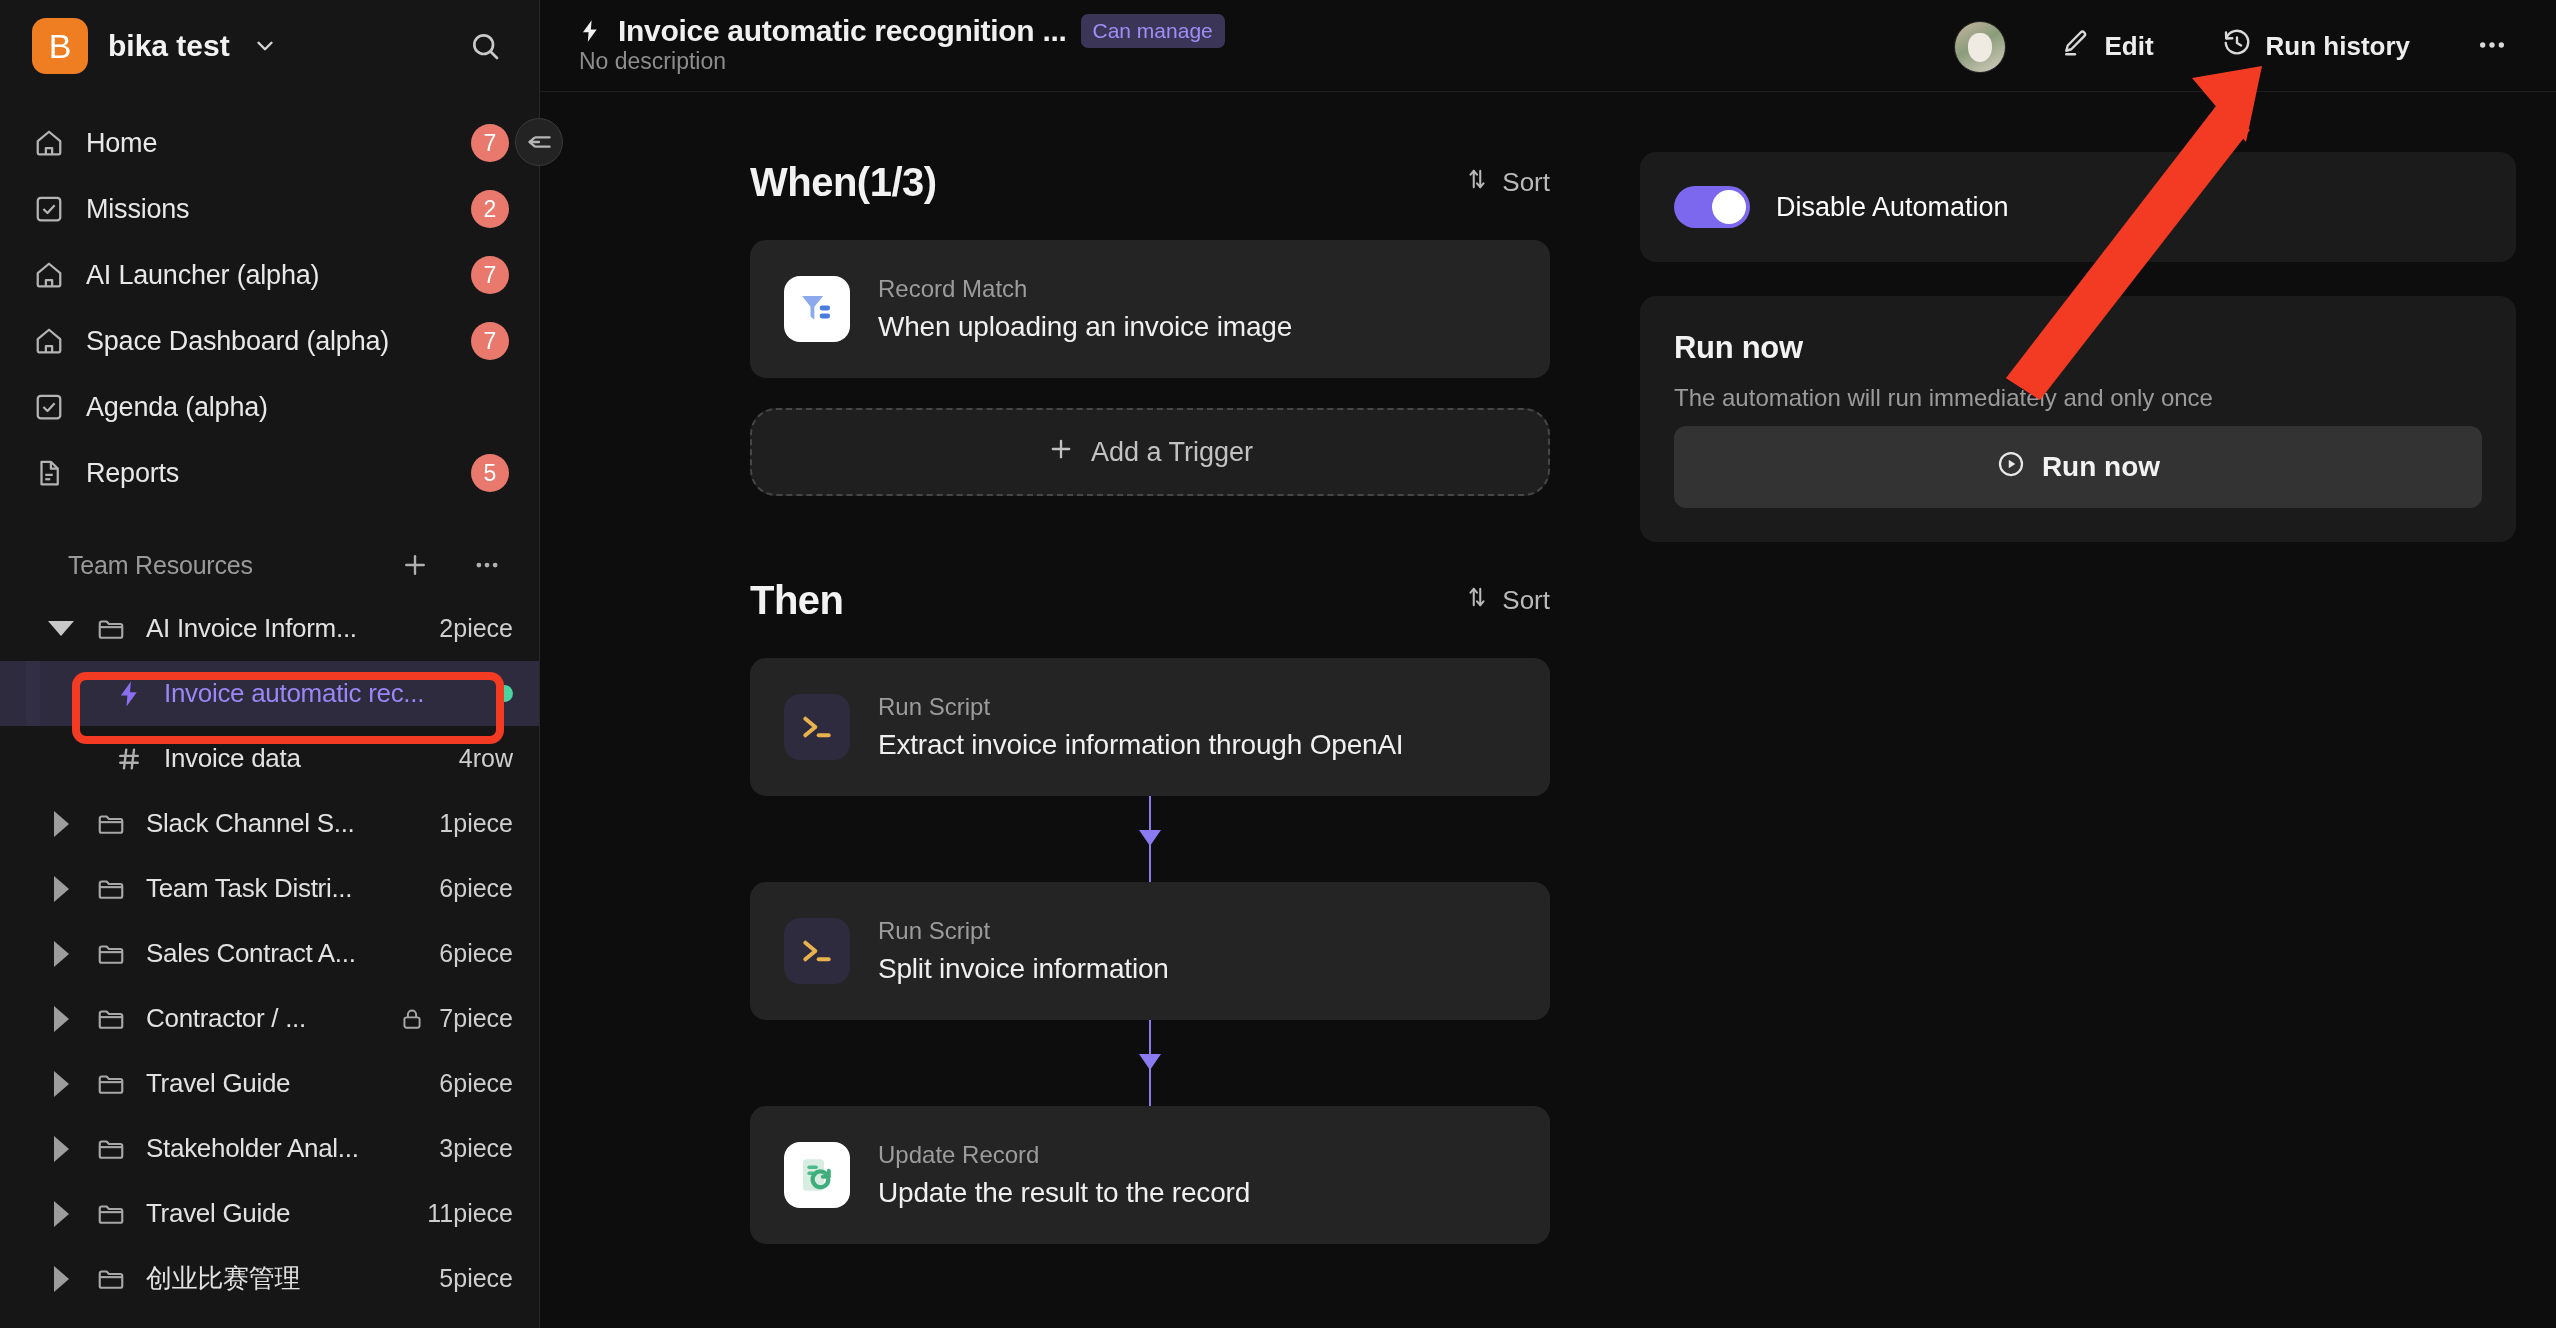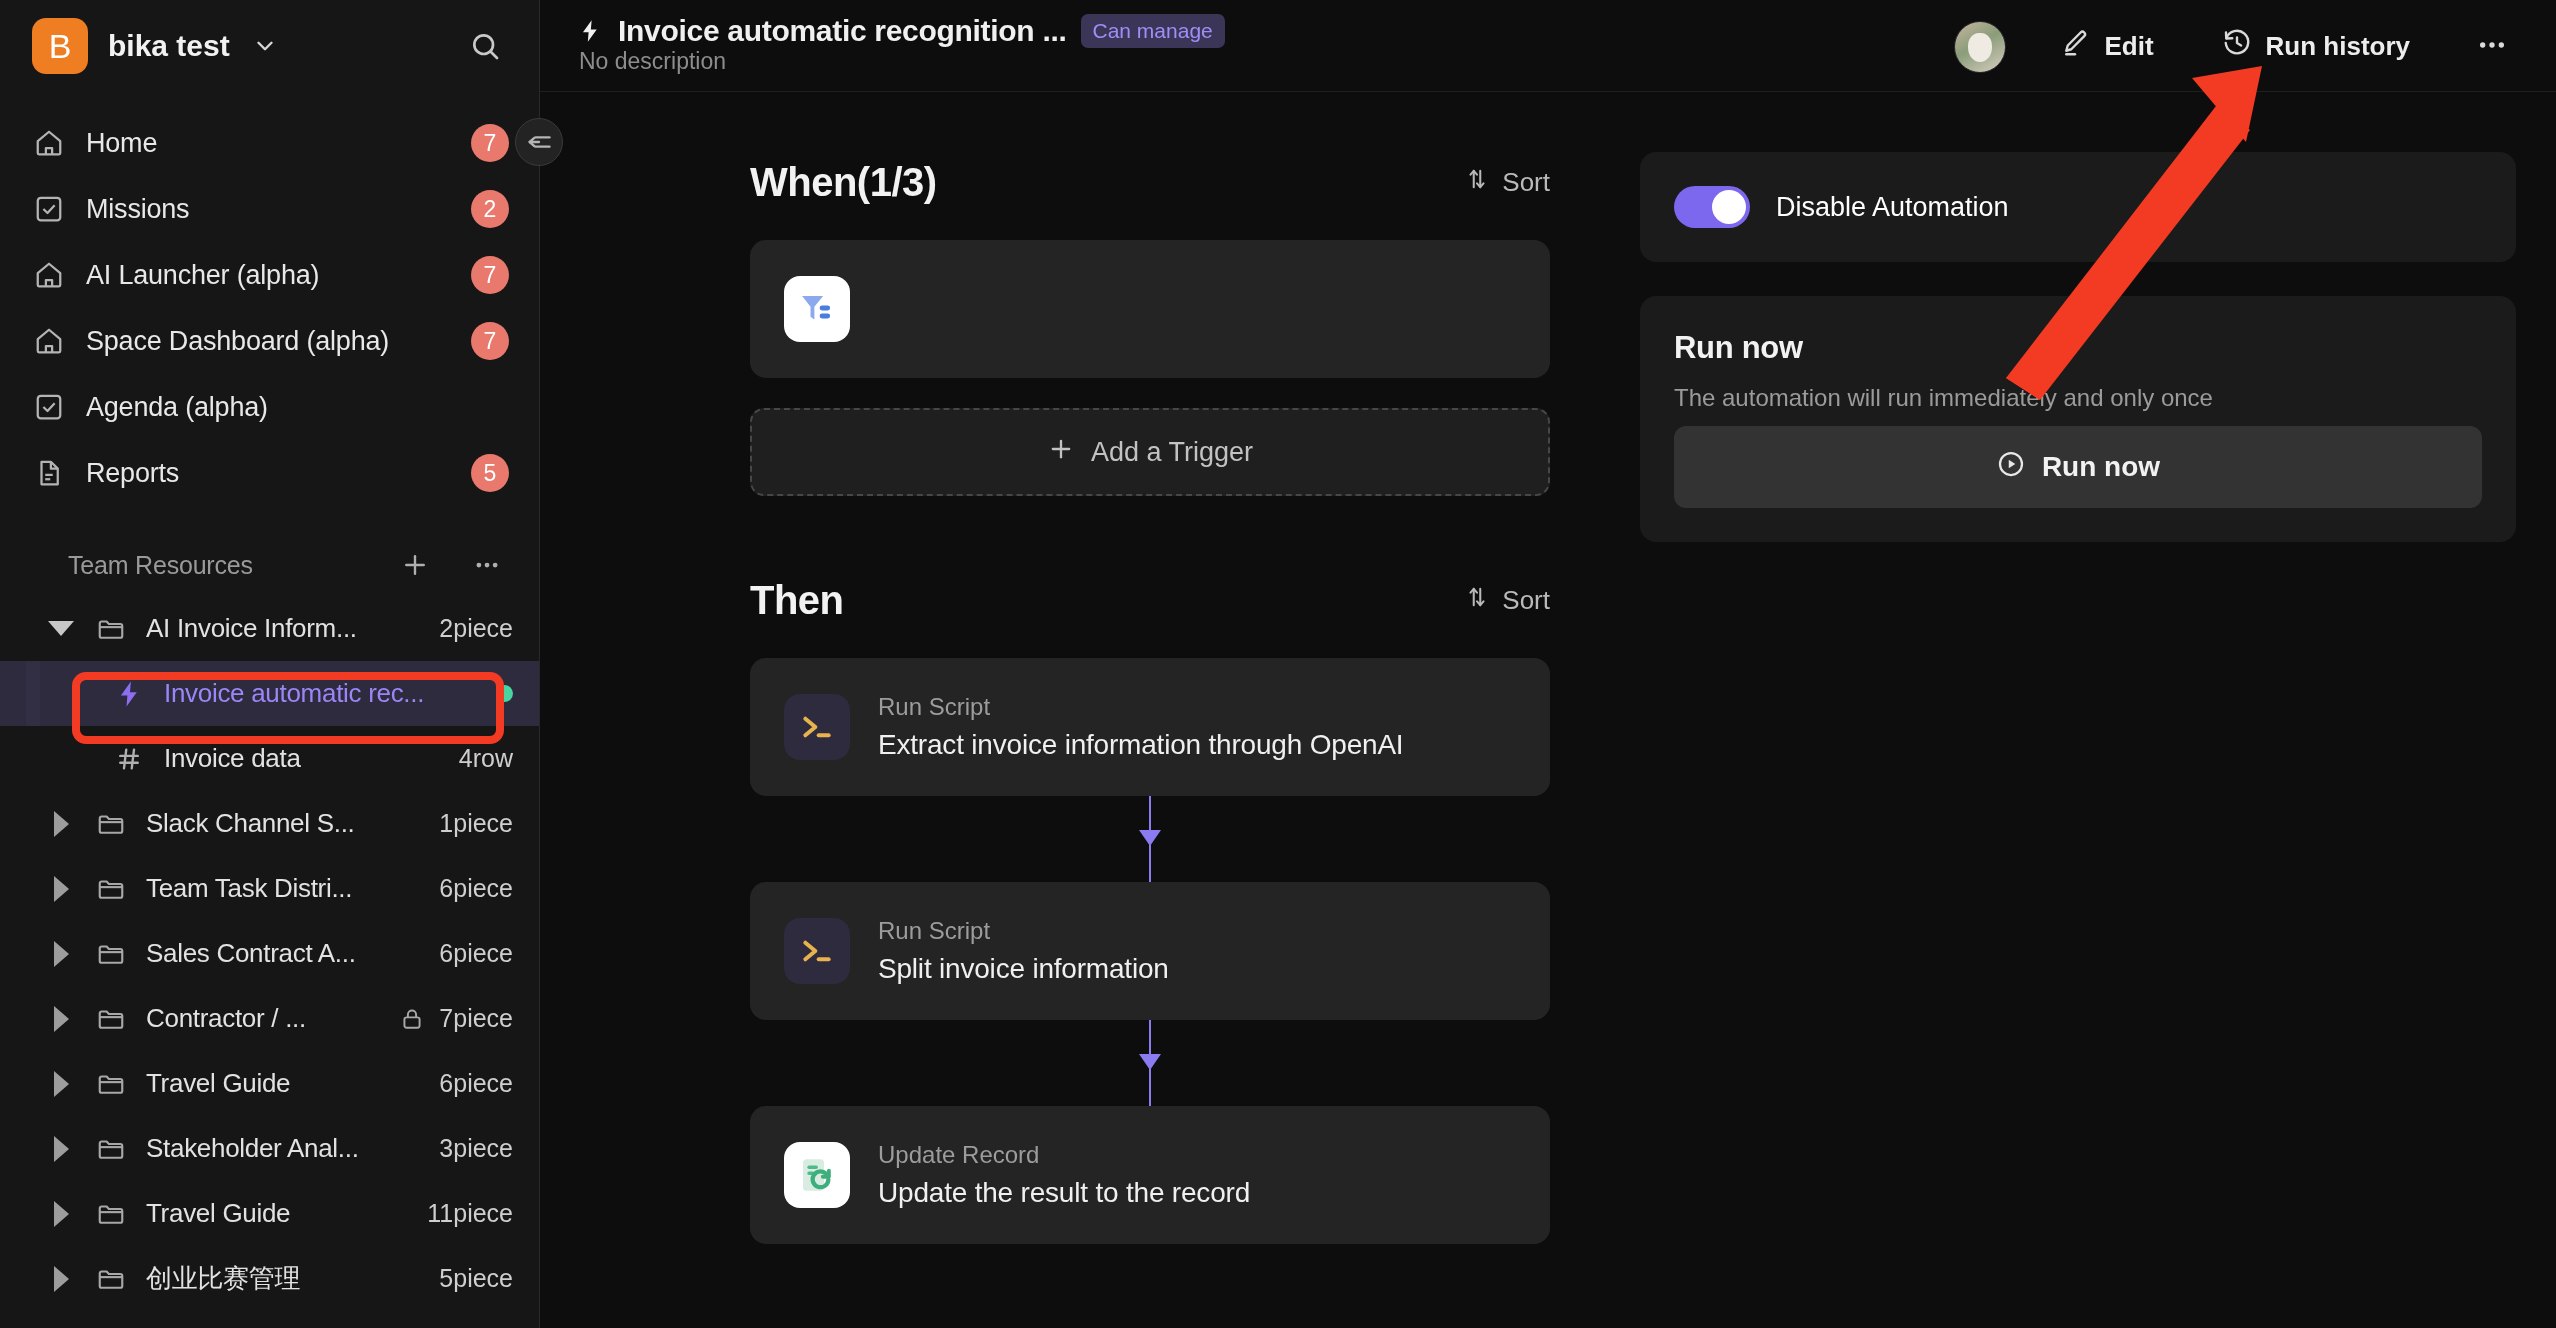--- a/index.html
+++ b/index.html
@@ -575,6 +575,10 @@
                   <rect x="13.5" y="14.6" width="6" height="2.8" rx="1.4" fill="#4a7de0"></rect>
                 </svg>
             </span>
+            <span class="card-txt">
+              <span class="card-kind">Record Match</span>
+              <span class="card-name">When uploading an invoice image</span>
+            </span>
           </div>
 
           <div class="add-trigger">

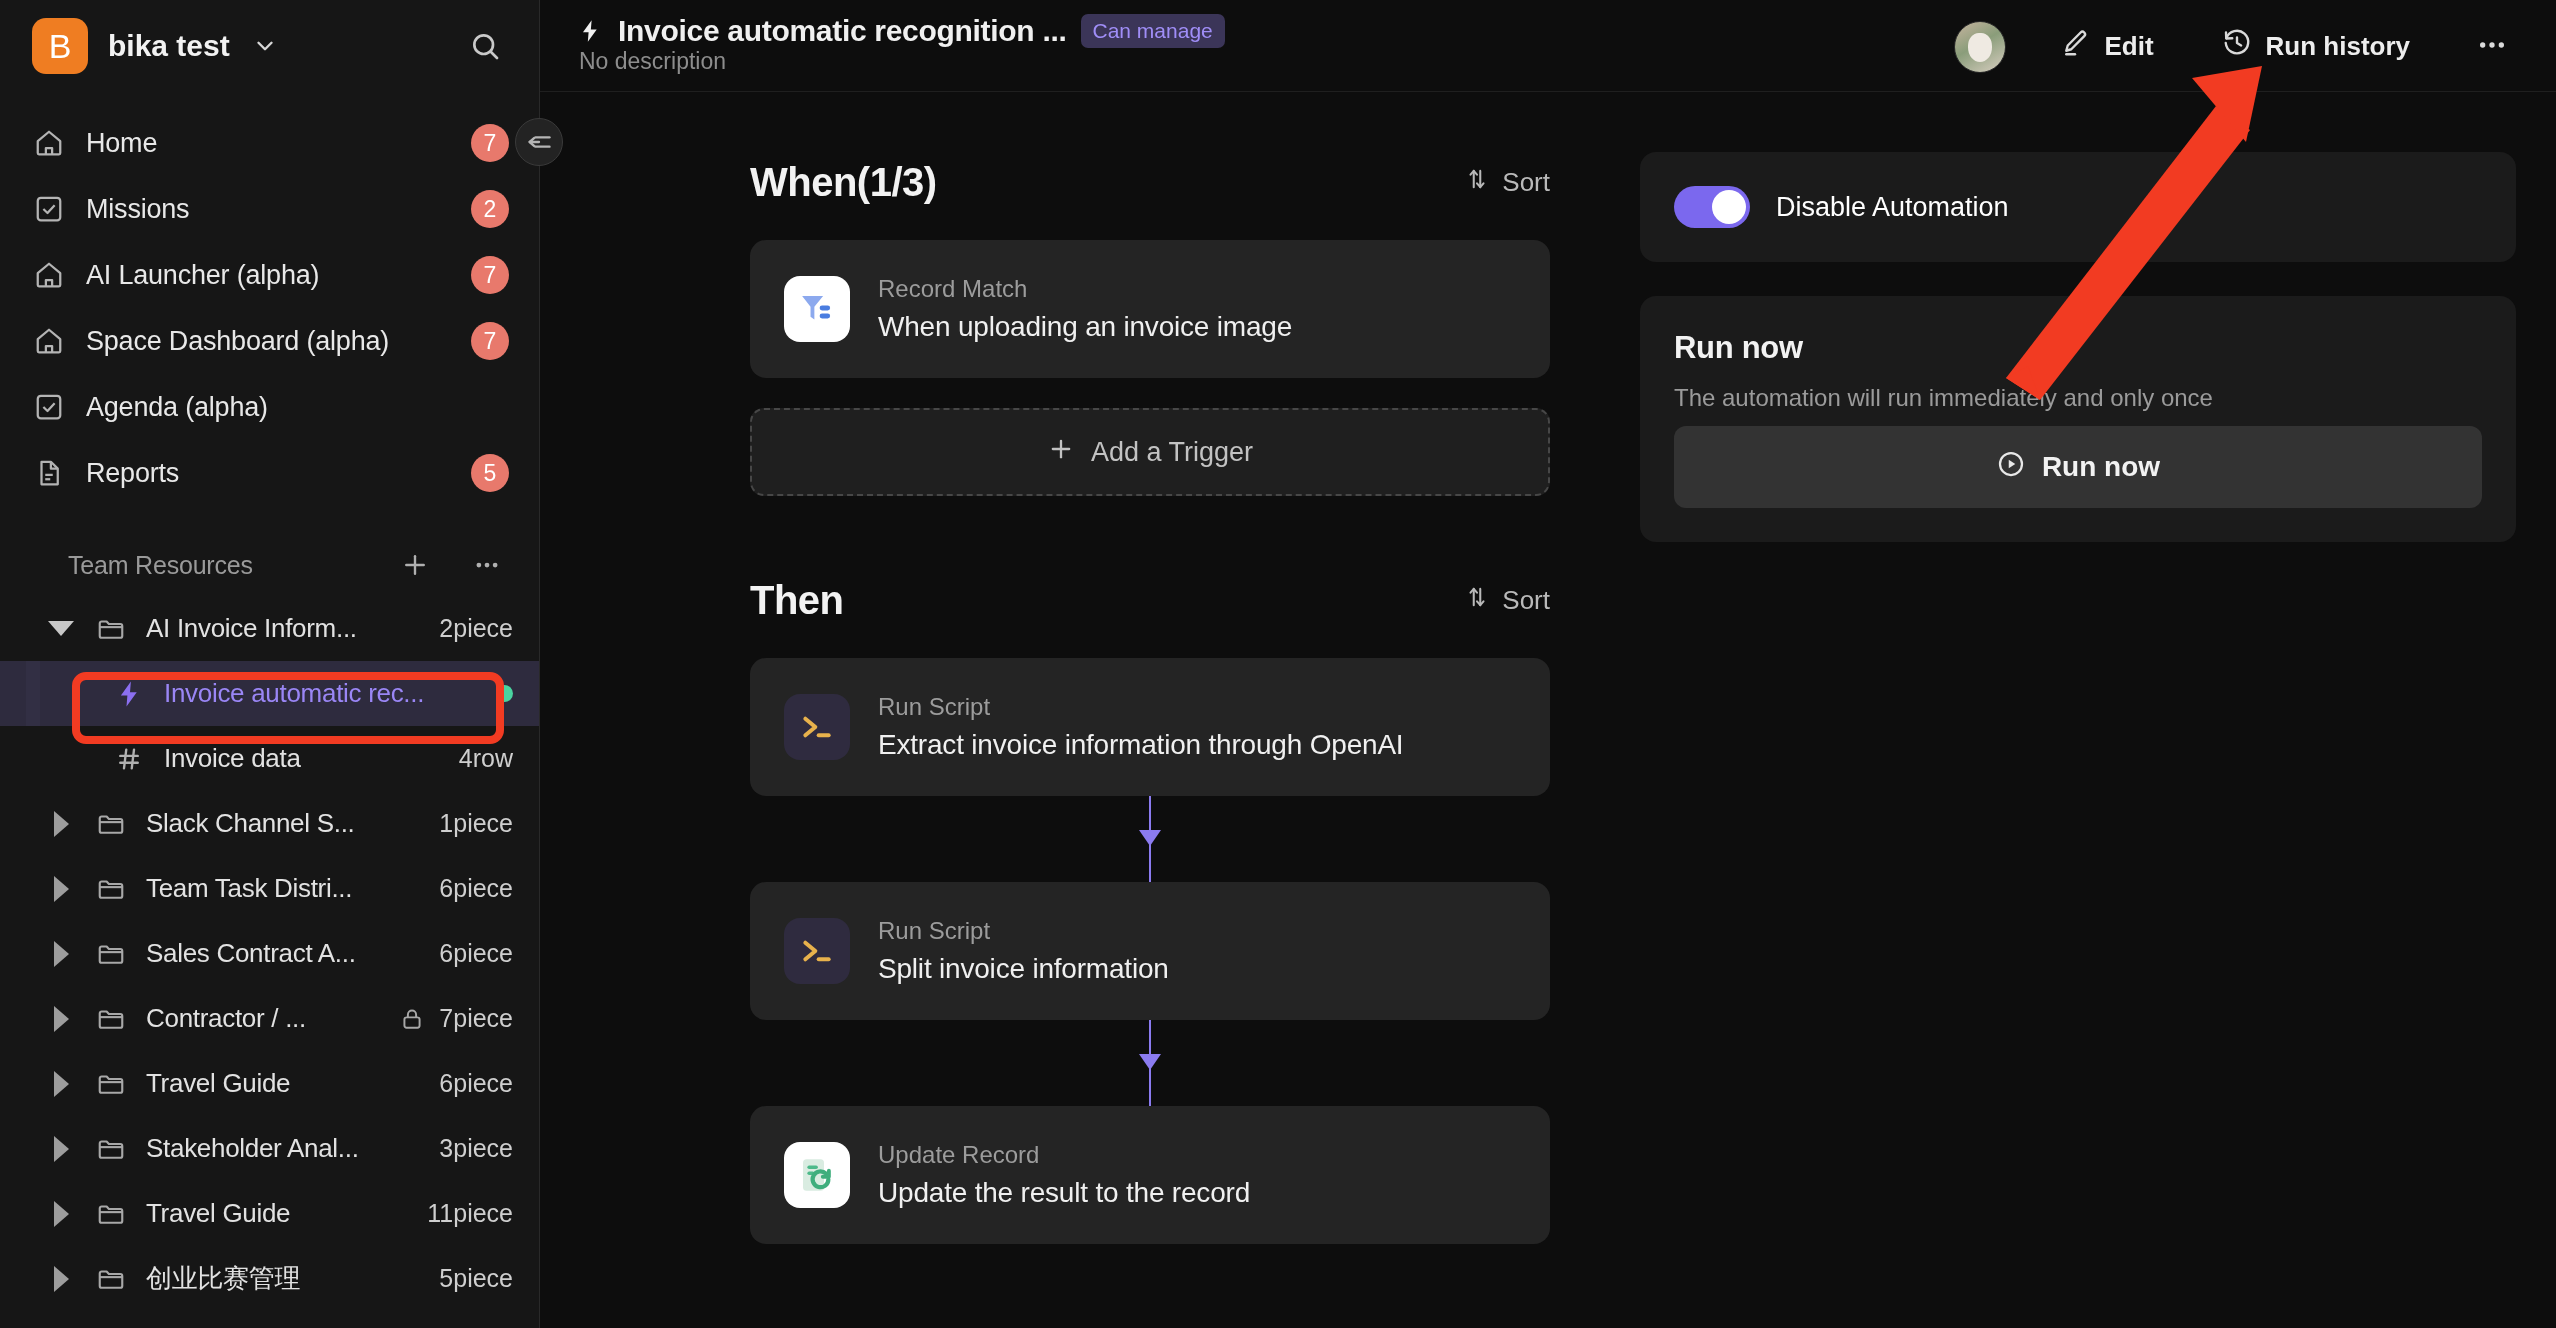--- a/index.html
+++ b/index.html
@@ -174,7 +174,7 @@
 
   .add-trigger {
     margin-top: 30px; height: 88px; border: 2px dashed #474747;
-    border-radius: 14px; background: #1f1f1f;
+    border-radius: 26px; background: #1f1f1f;
     display: flex; align-items: center; justify-content: center; gap: 16px;
     font-size: 27px; color: #c2c2c2; cursor: pointer;
   }

